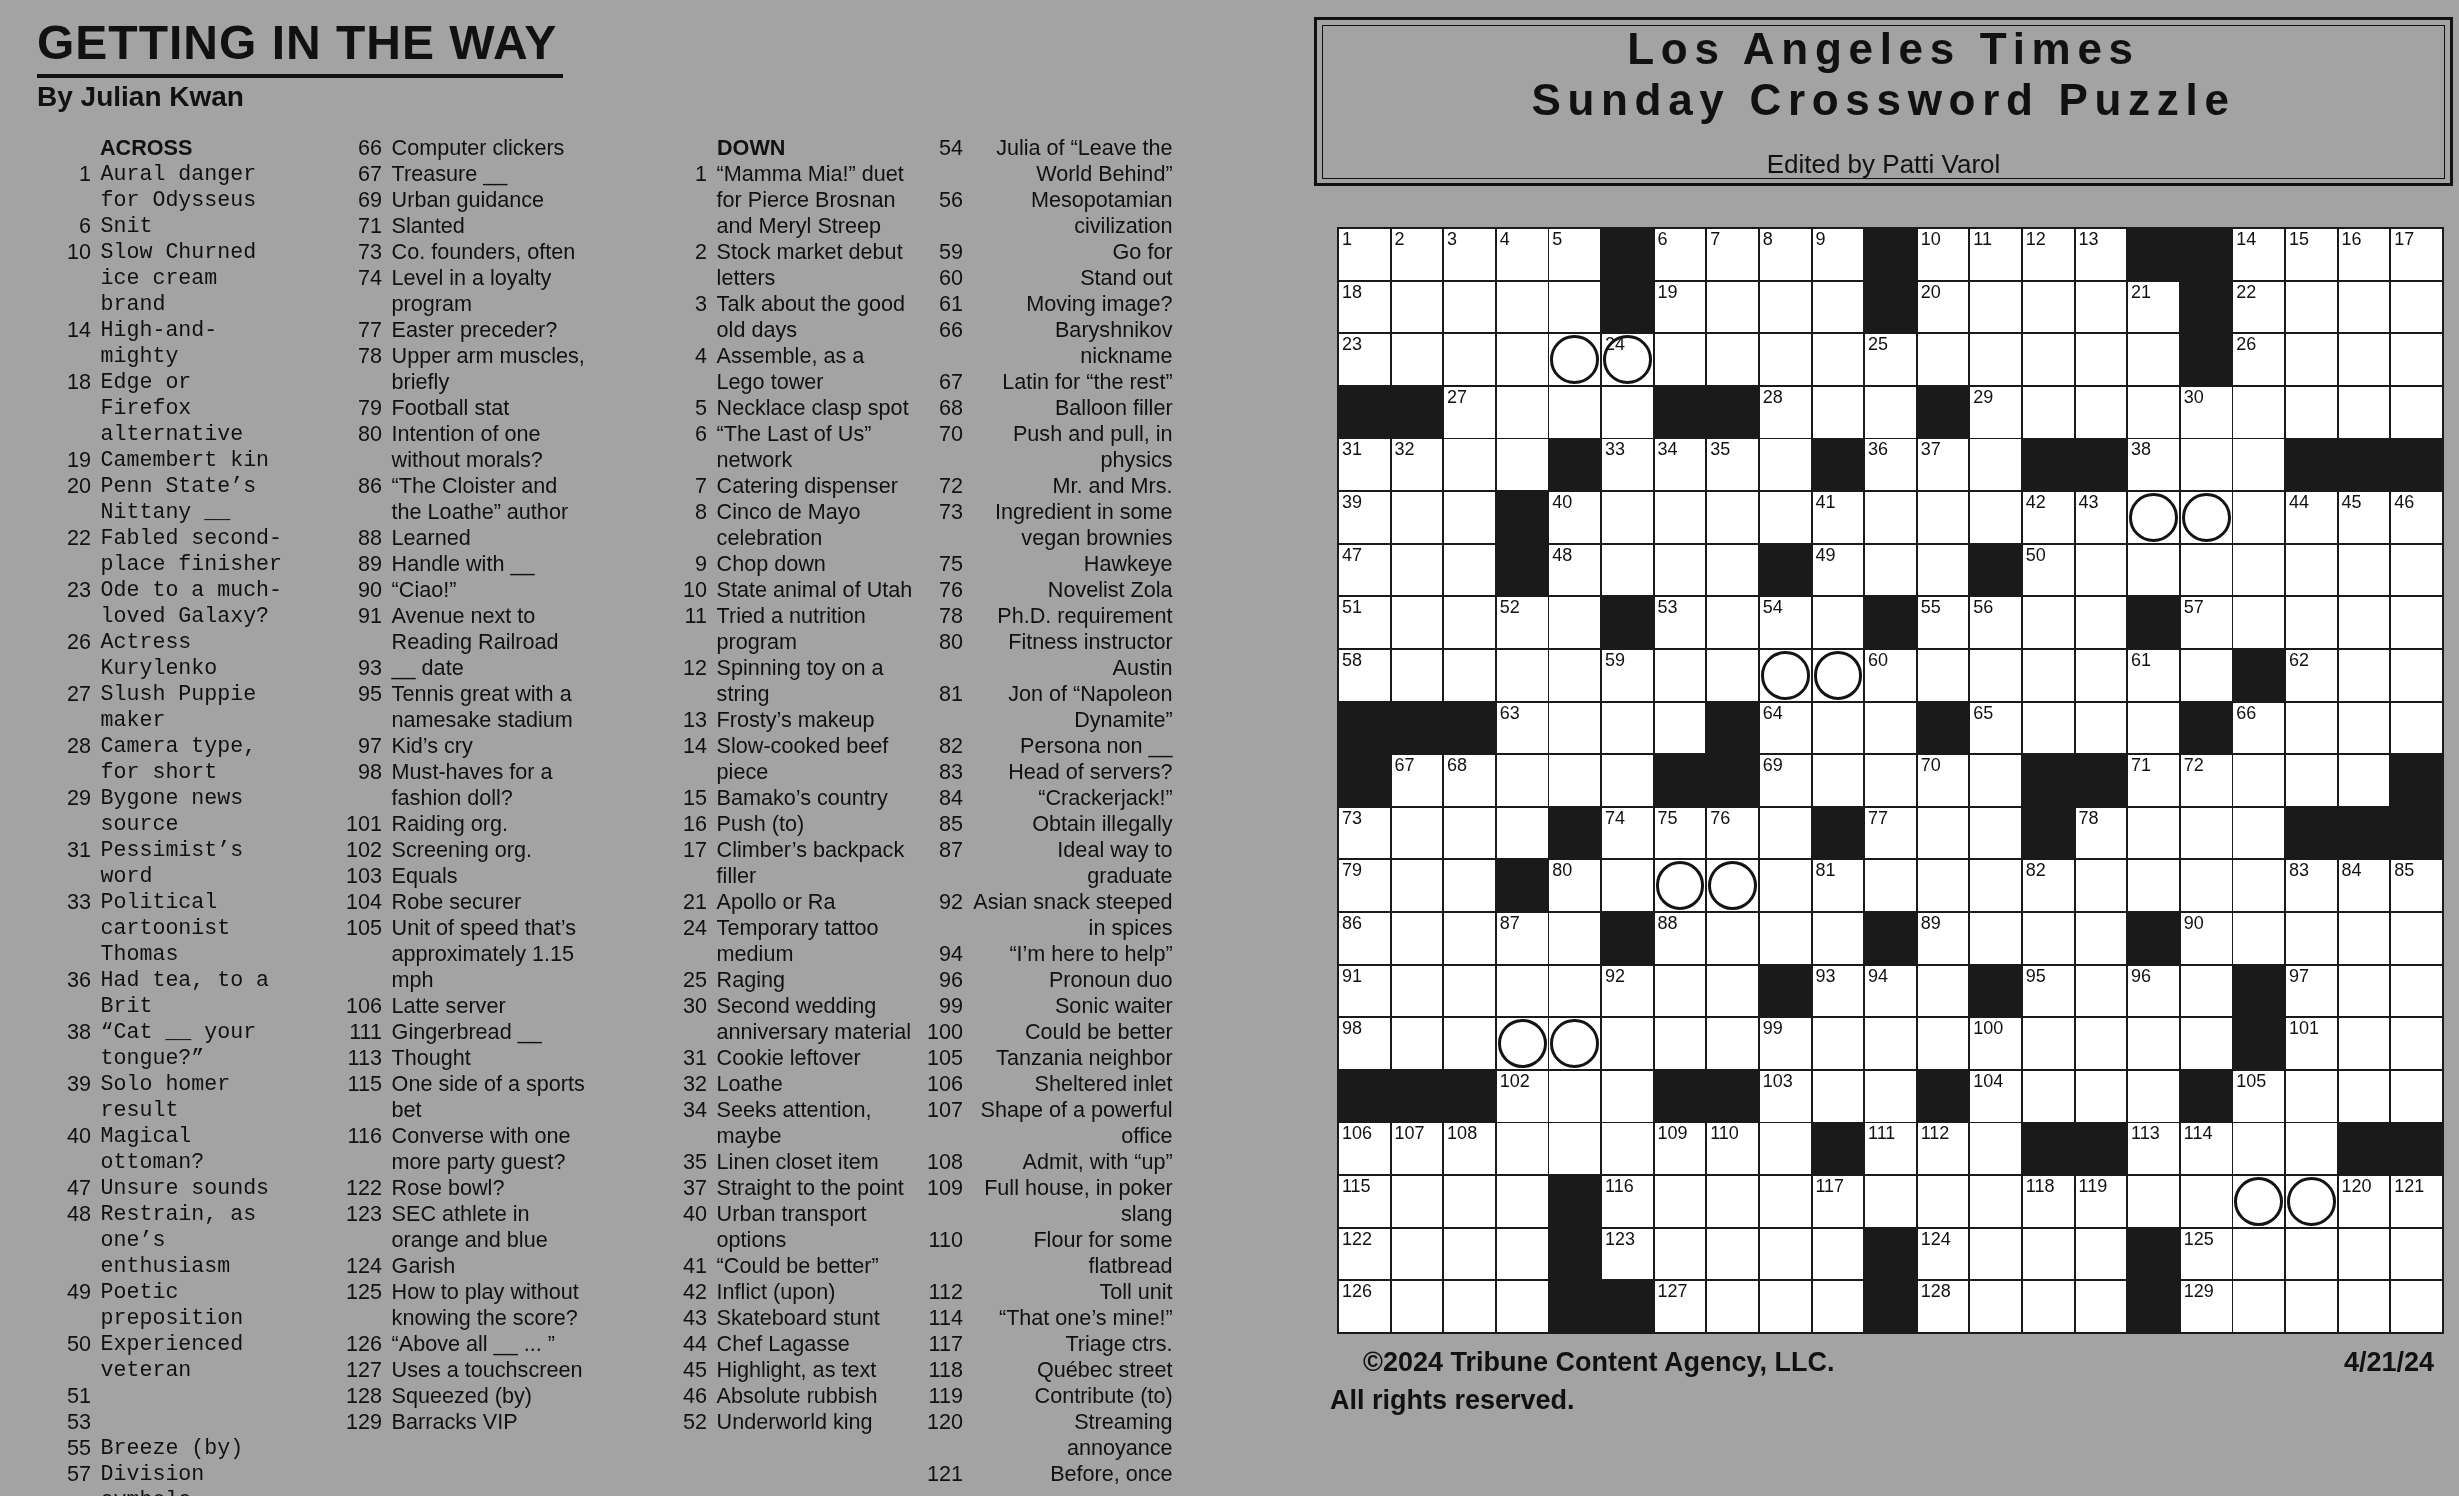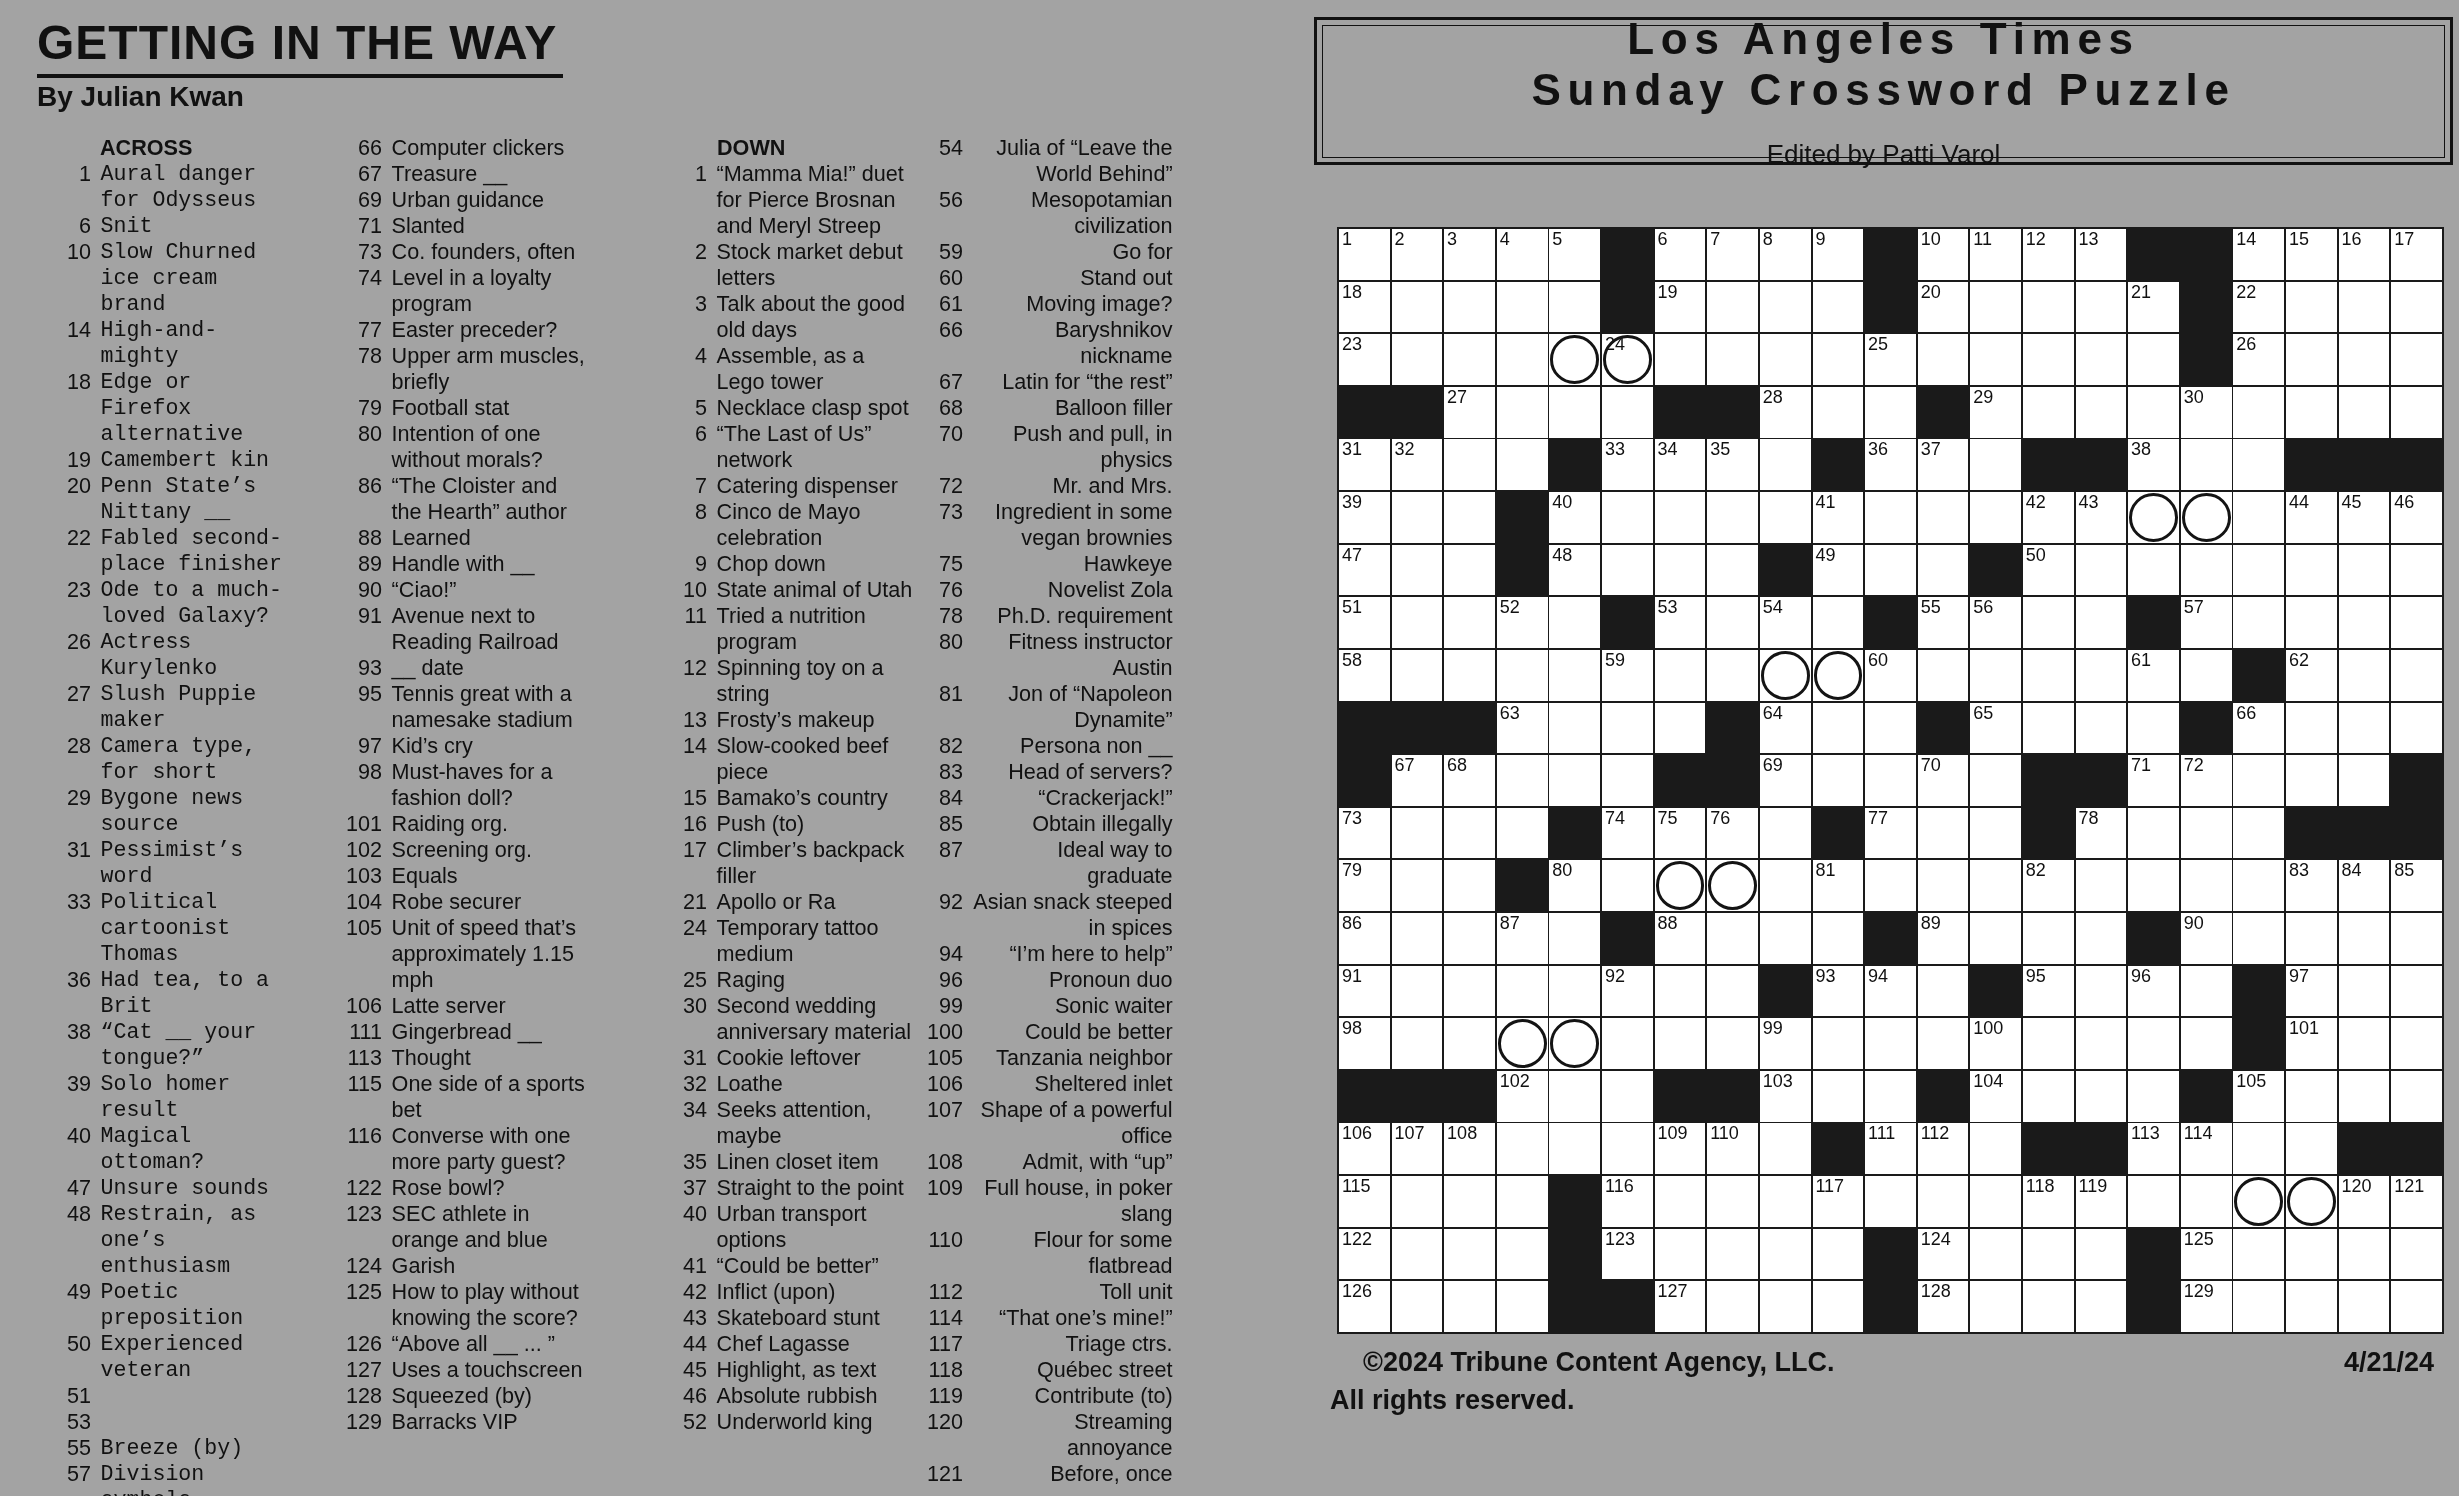--- a/index.html
+++ b/index.html
@@ -24,7 +24,7 @@
   #col-d2{left:913px;} #col-d2 .clue-num{width:50px;}  #col-d2 .clue-text{width:200px;margin-left:9.6px;text-align:right;}
 
   
-  .masthead{position:absolute;left:1314px;top:17.3px;width:1139px;height:148px;
+  .masthead{position:absolute;left:1314px;top:17.3px;width:1139px;height:169px;
             border:3.8px solid #111;box-sizing:border-box;}
   .masthead-inner{position:absolute;inset:4.8px;border:1.9px solid #111;
             display:flex;flex-direction:column;align-items:center;justify-content:center;}

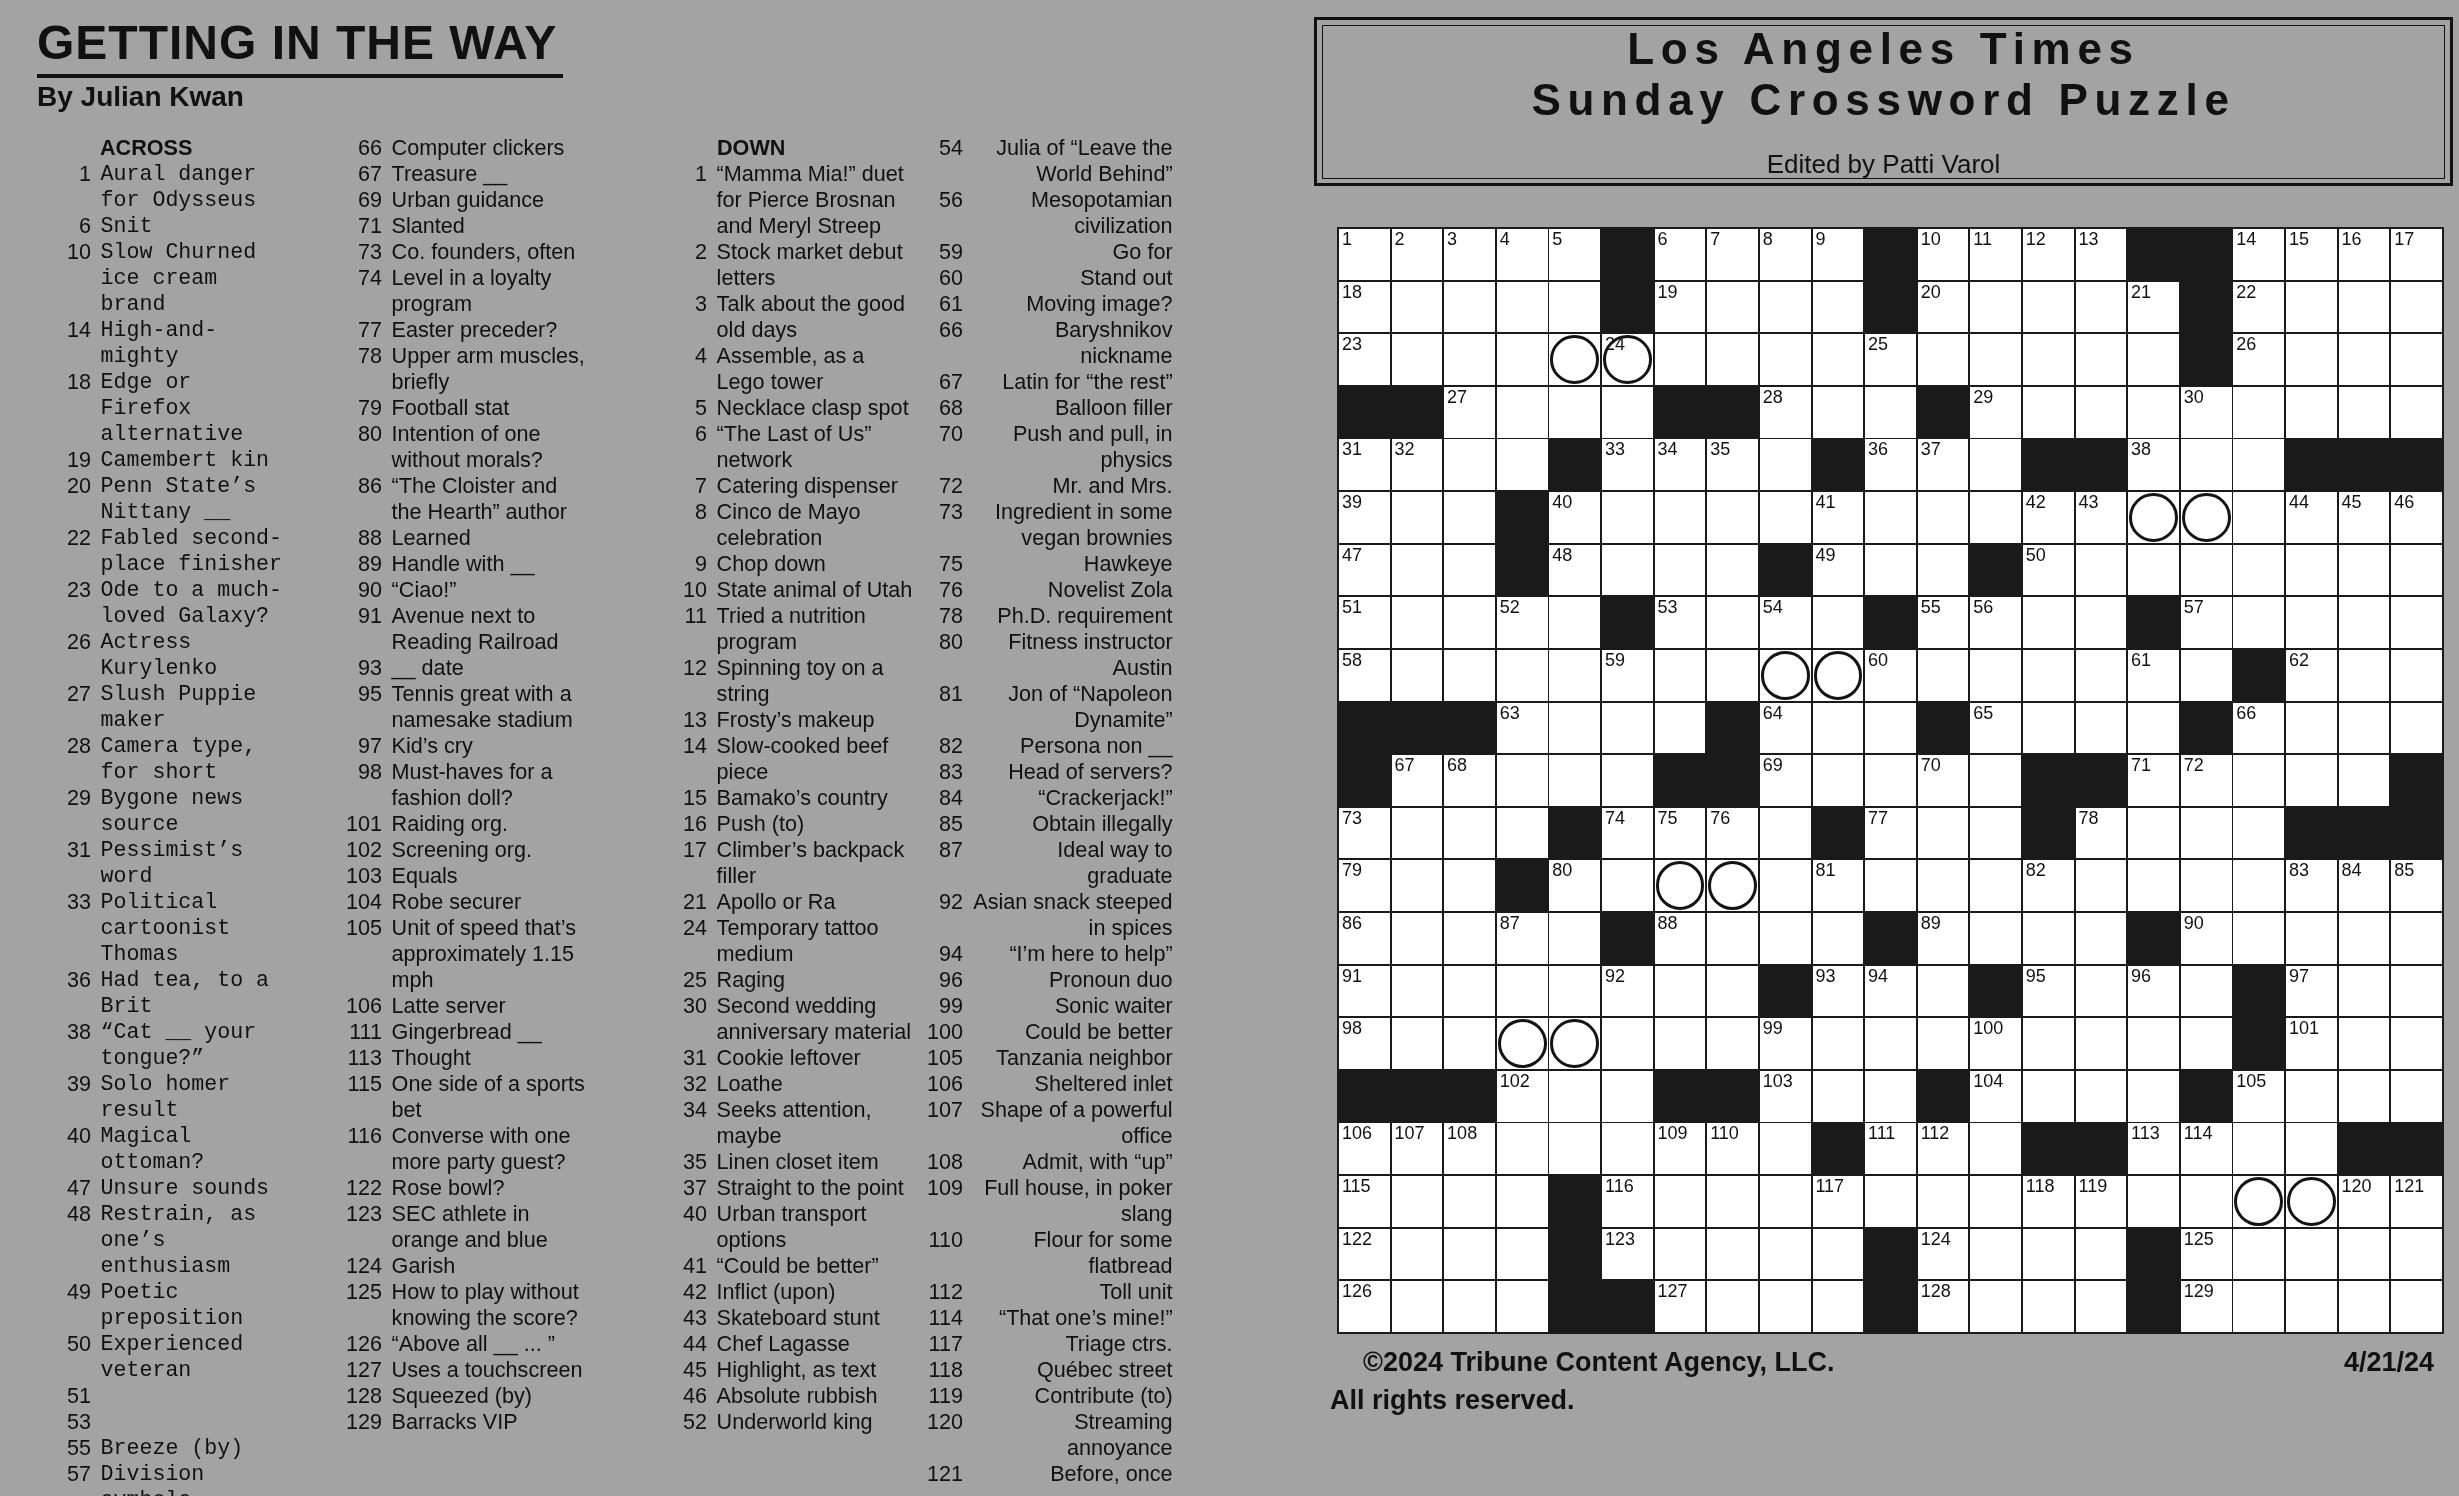--- a/index.html
+++ b/index.html
@@ -226,7 +226,7 @@
       </div>
       <div class="clue">
         <span class="clue-num">86</span>
-        <span class="clue-text">“The Cloister and the Hearth” author</span>
+        <span class="clue-text">“The Cloister and the Loathe” author</span>
       </div>
       <div class="clue">
         <span class="clue-num">88</span>

